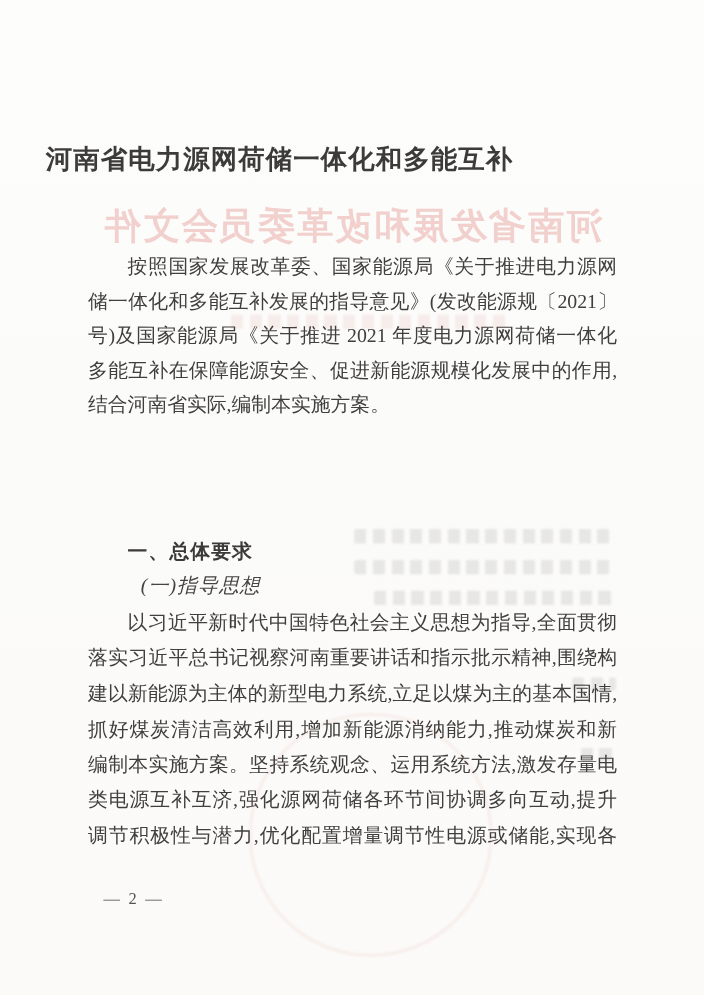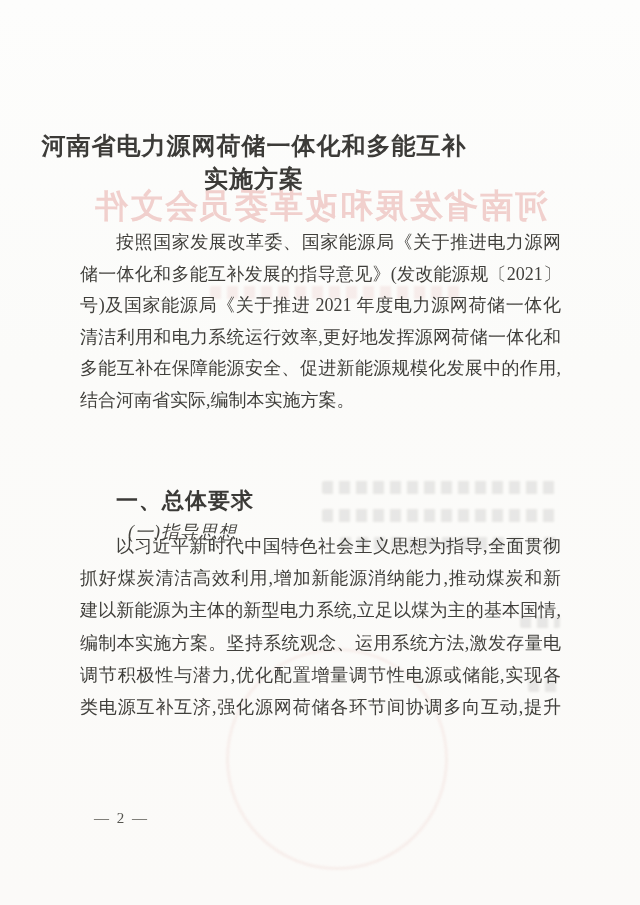--- a/index.html
+++ b/index.html
@@ -148,7 +148,6 @@
 
   <h1 class="doc-title">
     <span>河南省电力源网荷储一体化和多能互补</span>
-    <span>实施方案</span>
   </h1>
 
   <div class="para para-intro">

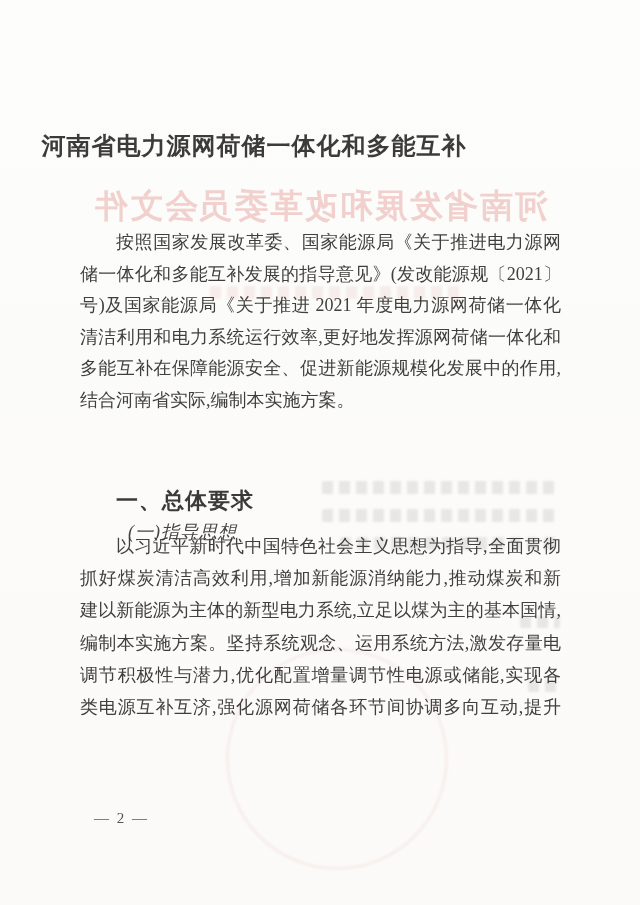--- a/index.html
+++ b/index.html
@@ -154,7 +154,6 @@
     <div class="line indent">按照国家发展改革委、国家能源局《关于推进电力源网荷</div>
     <div class="line">储一体化和多能互补发展的指导意见》(发改能源规〔2021〕280</div>
     <div class="line">号)及国家能源局《关于推进 2021 年度电力源网荷储一体化和</div>
-    <div class="line">清洁利用和电力系统运行效率,更好地发挥源网荷储一体化和</div>
     <div class="line">多能互补在保障能源安全、促进新能源规模化发展中的作用,</div>
     <div class="line lastline">结合河南省实际,编制本实施方案。</div>
   </div>

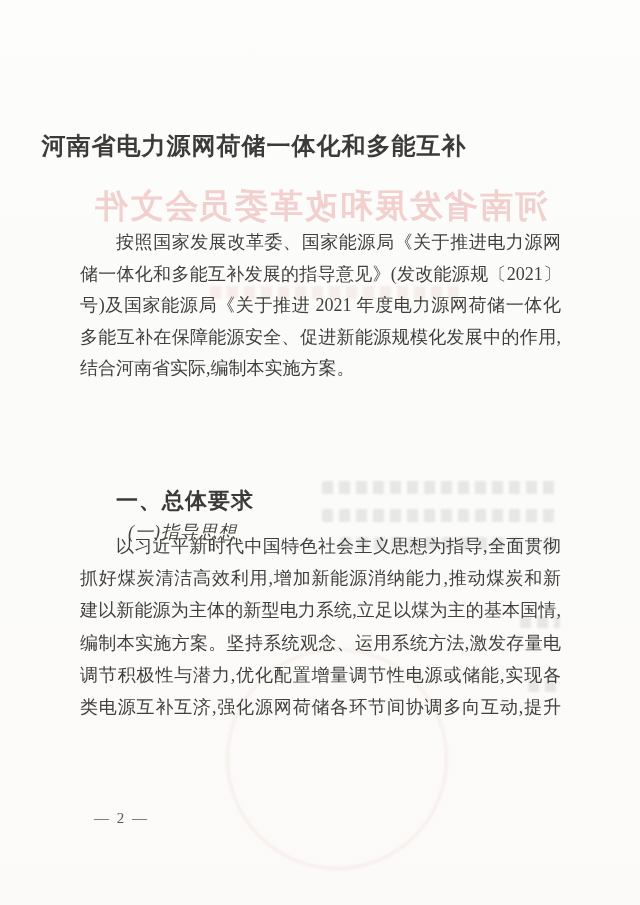--- a/index.html
+++ b/index.html
@@ -102,7 +102,7 @@
     top: 487px;
     left: 116px;
     font-family: Liberation Sans, sans-serif;
-    font-size: 22px;
+    font-size: 18px;
     line-height: 28px;
     font-weight: bold;
     letter-spacing: 1px;

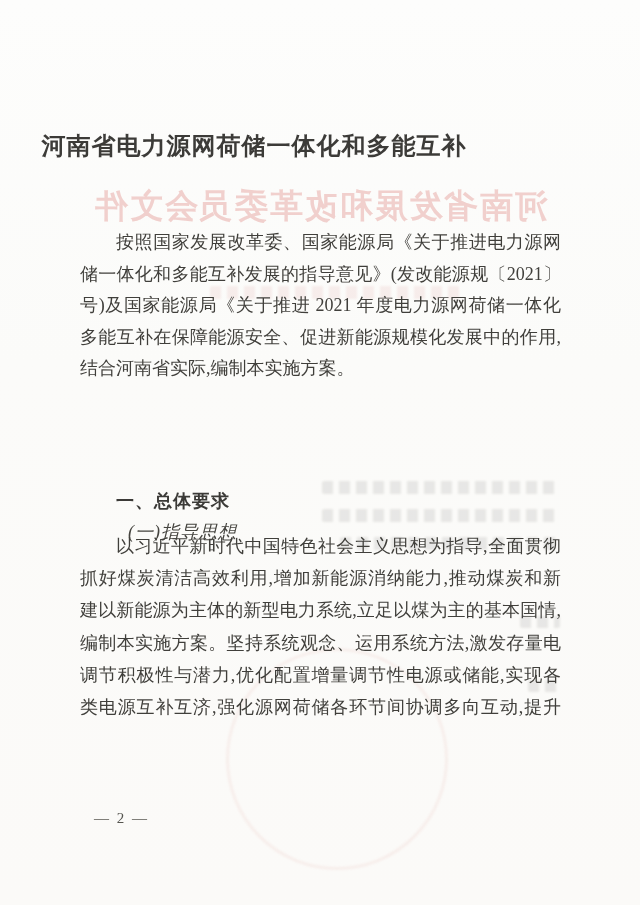--- a/index.html
+++ b/index.html
@@ -89,7 +89,7 @@
     line-height: 31.6px;
   }
   .para-intro { top: 227px; }
-  .para-guide { top: 530px; }
+  .para-guide { top: 550px; }
   .para-guide .line { height: 32.2px; line-height: 32.2px; }
   .para .line.indent { text-indent: 2em; }
   .para .line.lastline {

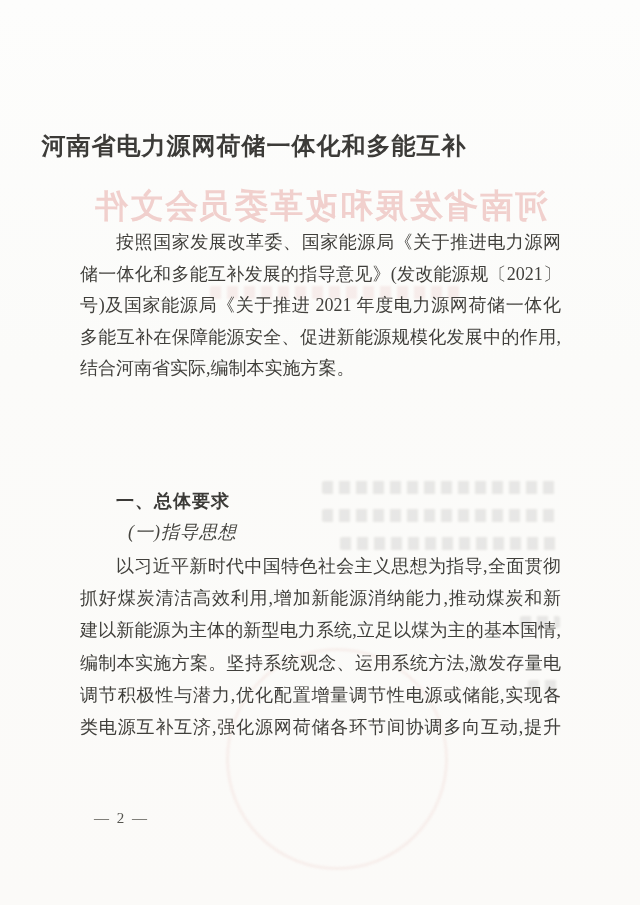--- a/index.html
+++ b/index.html
@@ -163,6 +163,7 @@
 
   <div class="para para-guide">
     <div class="line indent">以习近平新时代中国特色社会主义思想为指导,全面贯彻</div>
+    <div class="line">落实习近平总书记视察河南重要讲话和指示批示精神,围绕构</div>
     <div class="line">抓好煤炭清洁高效利用,增加新能源消纳能力,推动煤炭和新</div>
     <div class="line">建以新能源为主体的新型电力系统,立足以煤为主的基本国情,</div>
     <div class="line">编制本实施方案。坚持系统观念、运用系统方法,激发存量电源</div>

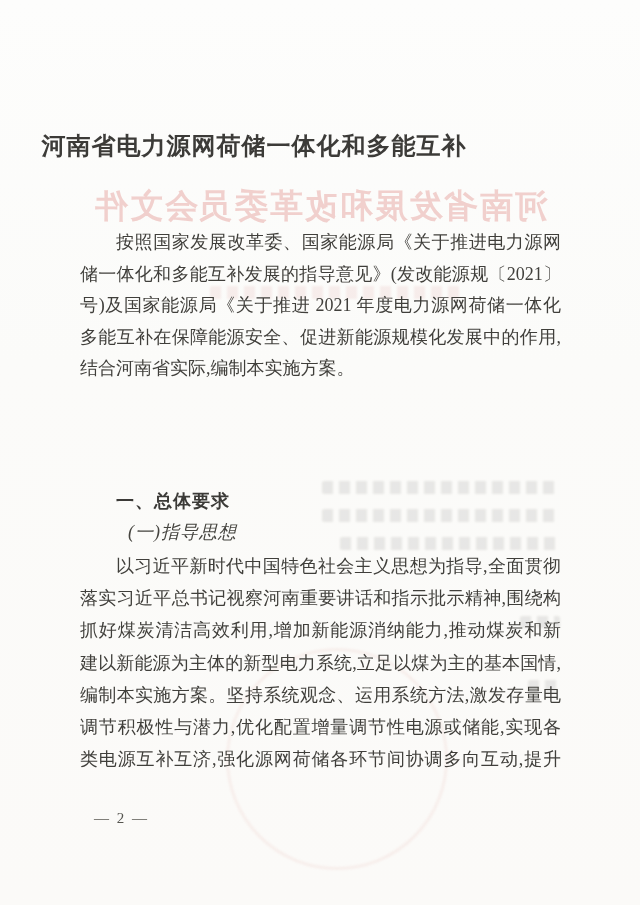--- a/index.html
+++ b/index.html
@@ -164,8 +164,8 @@
   <div class="para para-guide">
     <div class="line indent">以习近平新时代中国特色社会主义思想为指导,全面贯彻</div>
     <div class="line">落实习近平总书记视察河南重要讲话和指示批示精神,围绕构</div>
+    <div class="line">建以新能源为主体的新型电力系统,立足以煤为主的基本国情,</div>
     <div class="line">抓好煤炭清洁高效利用,增加新能源消纳能力,推动煤炭和新</div>
-    <div class="line">建以新能源为主体的新型电力系统,立足以煤为主的基本国情,</div>
     <div class="line">编制本实施方案。坚持系统观念、运用系统方法,激发存量电源</div>
     <div class="line">调节积极性与潜力,优化配置增量调节性电源或储能,实现各</div>
     <div class="line">类电源互补互济,强化源网荷储各环节间协调多向互动,提升</div>

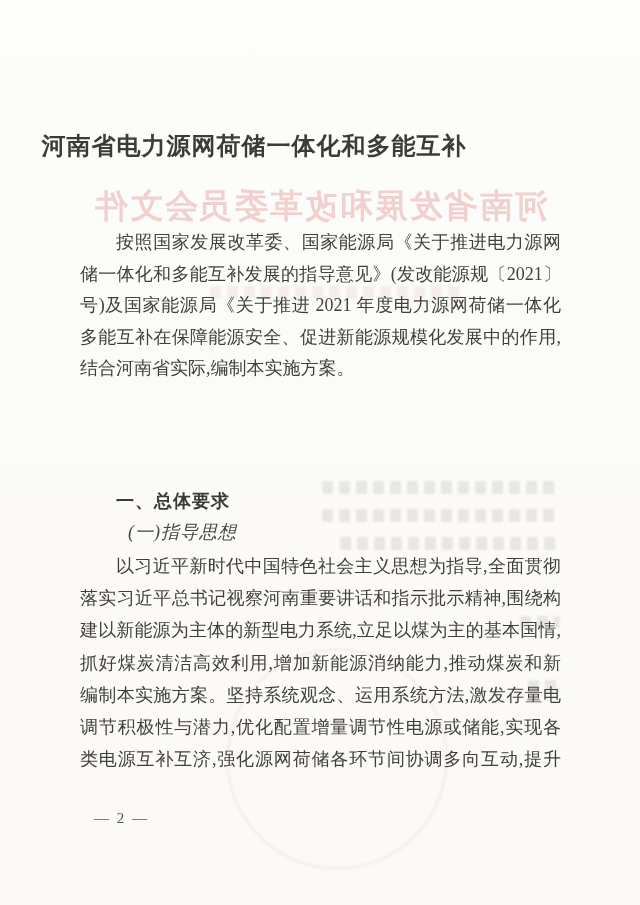--- a/index.html
+++ b/index.html
@@ -167,8 +167,8 @@
     <div class="line">建以新能源为主体的新型电力系统,立足以煤为主的基本国情,</div>
     <div class="line">抓好煤炭清洁高效利用,增加新能源消纳能力,推动煤炭和新</div>
     <div class="line">编制本实施方案。坚持系统观念、运用系统方法,激发存量电源</div>
+    <div class="line">类电源互补互济,强化源网荷储各环节间协调多向互动,提升</div>
     <div class="line">调节积极性与潜力,优化配置增量调节性电源或储能,实现各</div>
-    <div class="line">类电源互补互济,强化源网荷储各环节间协调多向互动,提升</div>
   </div>
 
   <div class="page-number">— 2 —</div>

